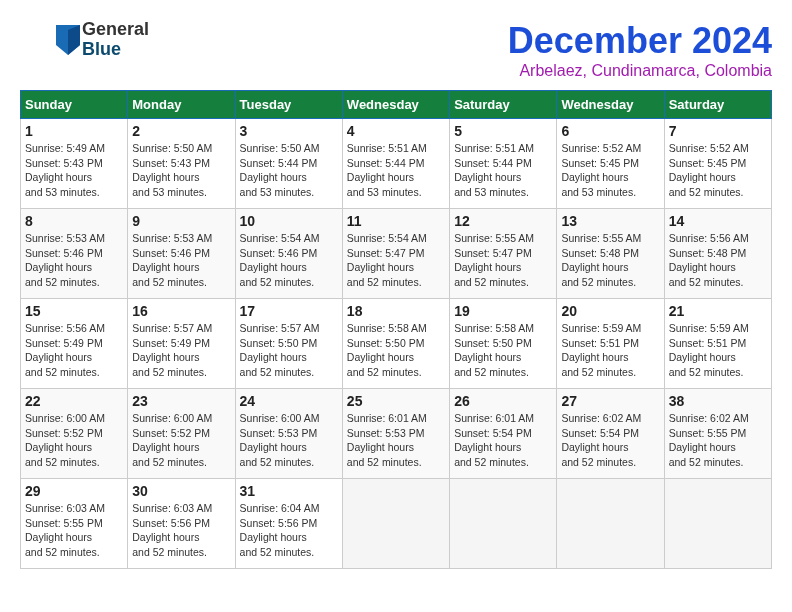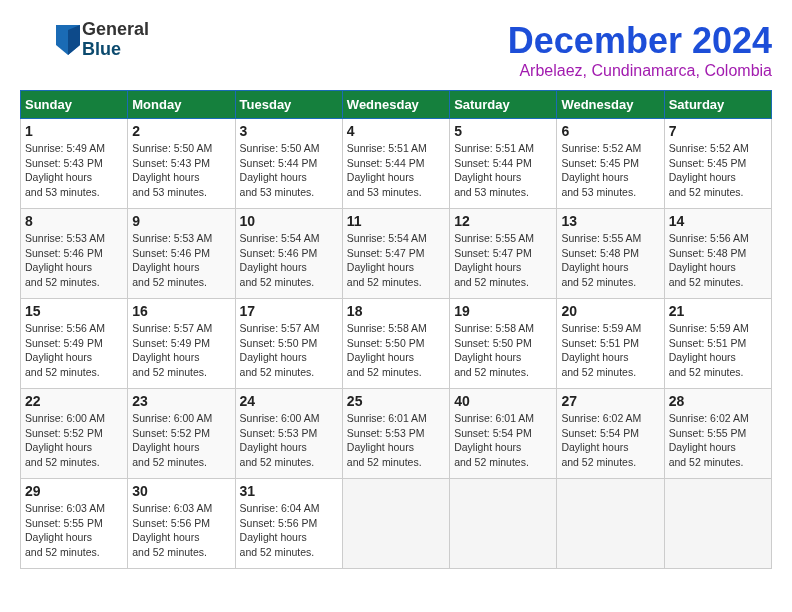--- a/index.html
+++ b/index.html
@@ -185,7 +185,7 @@
 <span class="day-info">Sunrise: 6:00 AM<br>Sunset: 5:53 PM<br>Daylight hours<br>and 52 minutes.</span></td>
         <td><span class="day-number">25</span>
 <span class="day-info">Sunrise: 6:01 AM<br>Sunset: 5:53 PM<br>Daylight hours<br>and 52 minutes.</span></td>
-        <td><span class="day-number">40</span>
+        <td><span class="day-number">26</span>
 <span class="day-info">Sunrise: 6:01 AM<br>Sunset: 5:54 PM<br>Daylight hours<br>and 52 minutes.</span></td>
         <td><span class="day-number">27</span>
 <span class="day-info">Sunrise: 6:02 AM<br>Sunset: 5:54 PM<br>Daylight hours<br>and 52 minutes.</span></td>

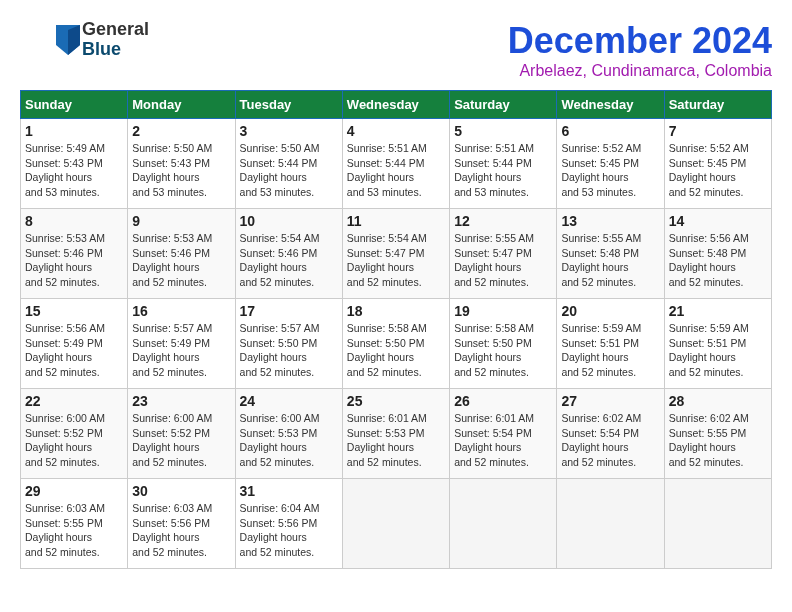--- a/index.html
+++ b/index.html
@@ -189,7 +189,7 @@
 <span class="day-info">Sunrise: 6:01 AM<br>Sunset: 5:54 PM<br>Daylight hours<br>and 52 minutes.</span></td>
         <td><span class="day-number">27</span>
 <span class="day-info">Sunrise: 6:02 AM<br>Sunset: 5:54 PM<br>Daylight hours<br>and 52 minutes.</span></td>
-        <td><span class="day-number">28</span>
+        <td><span class="day-number">38</span>
 <span class="day-info">Sunrise: 6:02 AM<br>Sunset: 5:55 PM<br>Daylight hours<br>and 52 minutes.</span></td>
       </tr>
       <tr>

